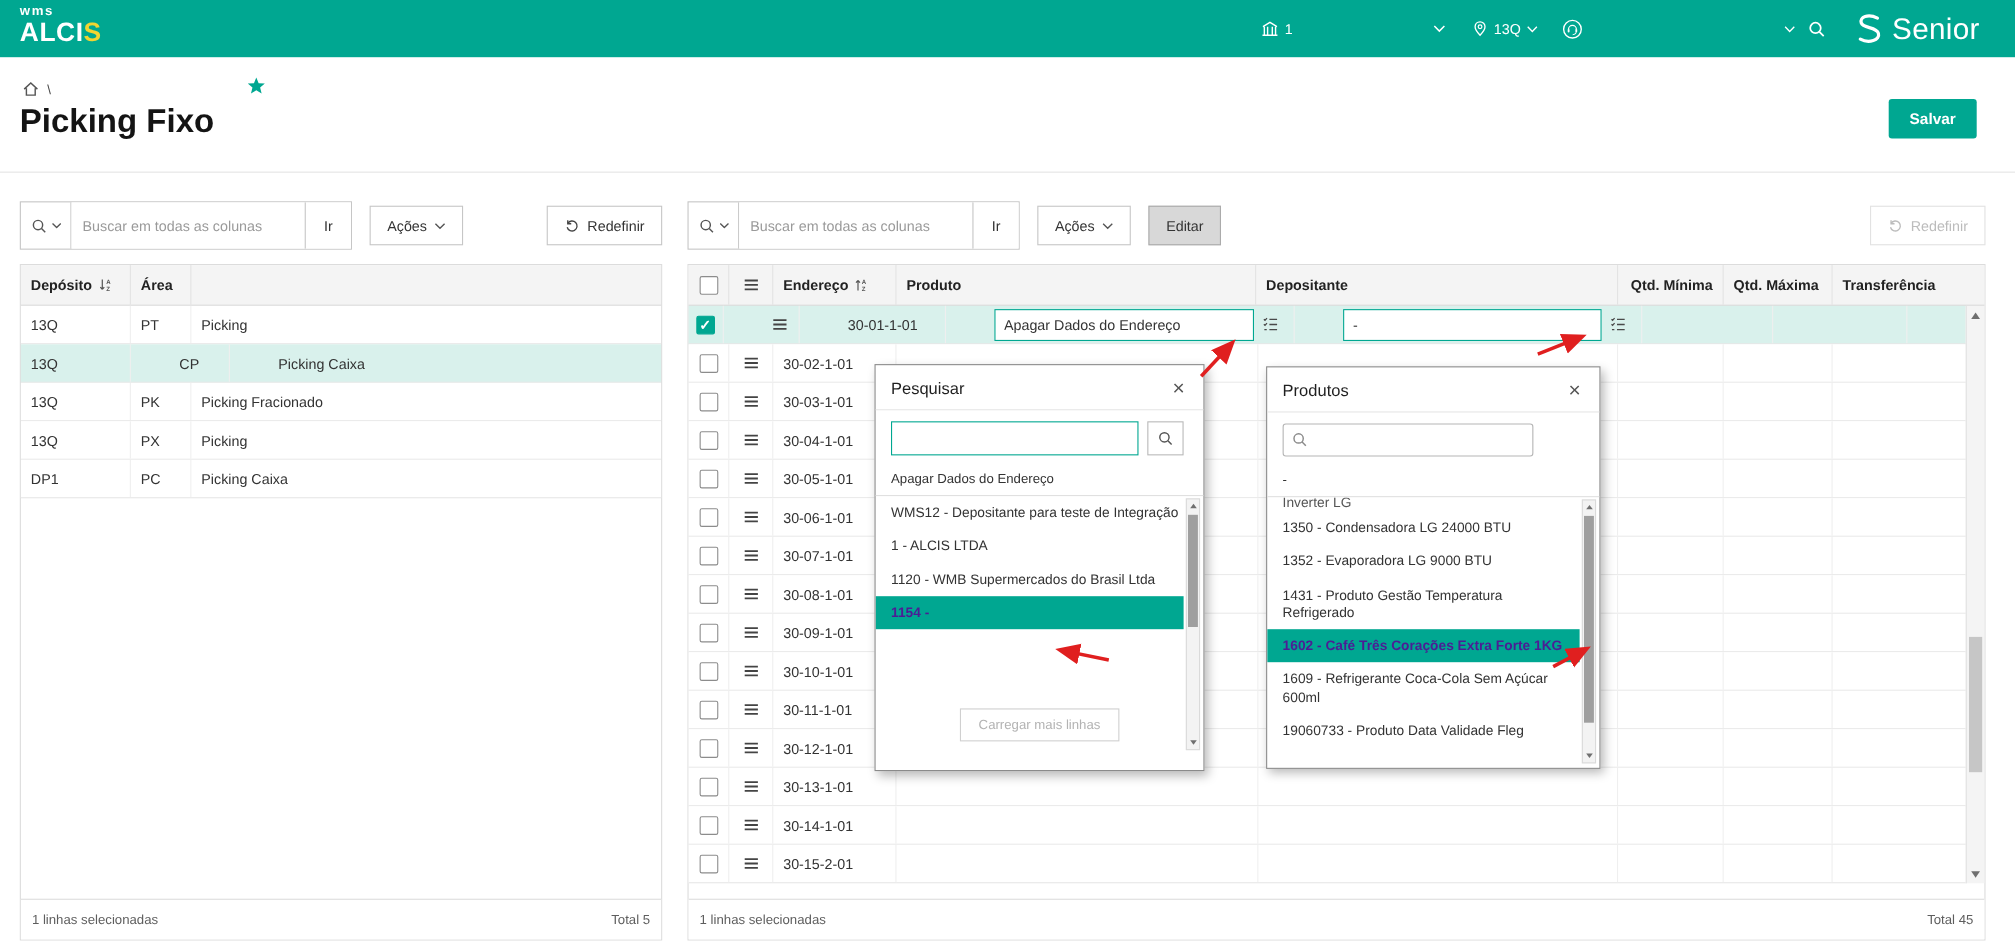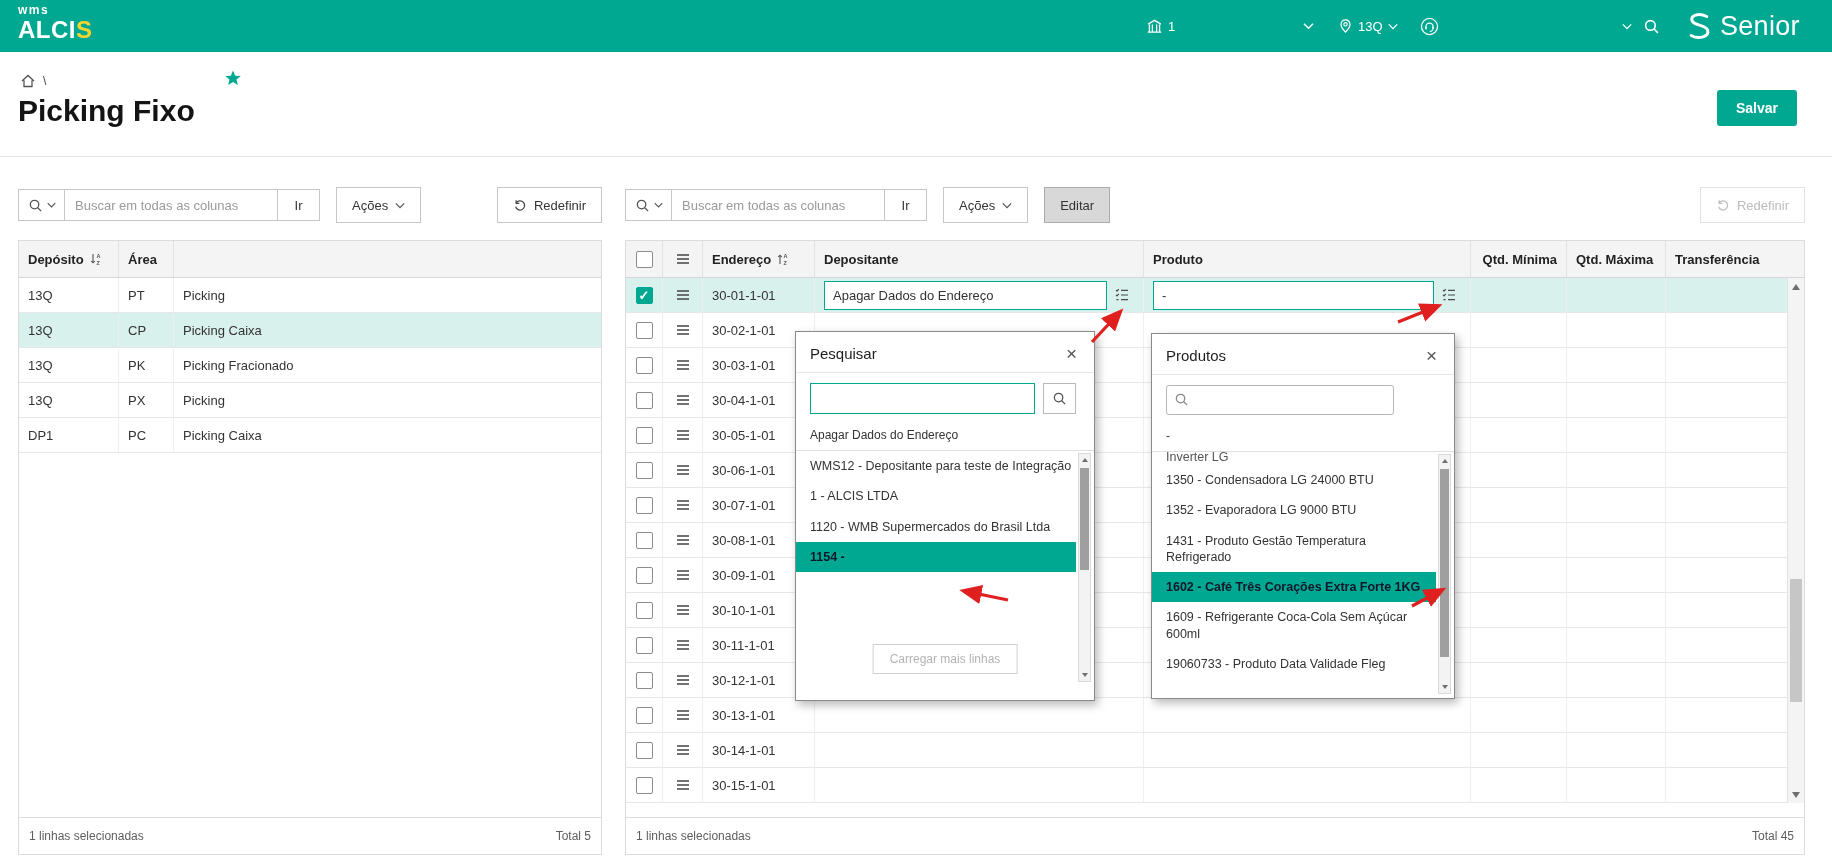--- a/index.html
+++ b/index.html
@@ -27,7 +27,7 @@
 .panel.left  { left:18px;  width:584px;  height:668px; }
 .panel.right { left:625px; width:1180px; height:668px; }
 .toolbar { position:absolute; top:0; left:0; right:0; height:36px; display:flex; align-items:center; }
-.search-group { display:flex; align-items:stretch; height:32px; border:1px solid #c6c6c6; background:#fff; }
+.search-group { display:flex; align-items:stretch; height:44px; border:1px solid #c6c6c6; background:#fff; }
 .sg-icon { width:46px; display:flex; align-items:center; justify-content:center; gap:4px; border-right:1px solid #c6c6c6; color:#555; cursor:pointer; }
 .sg-input { width:212px; border:none; outline:none; padding:0 10px; font-size:13px; color:#333; font-family:inherit; }
 .sg-input::placeholder { color:#9a9a9a; }

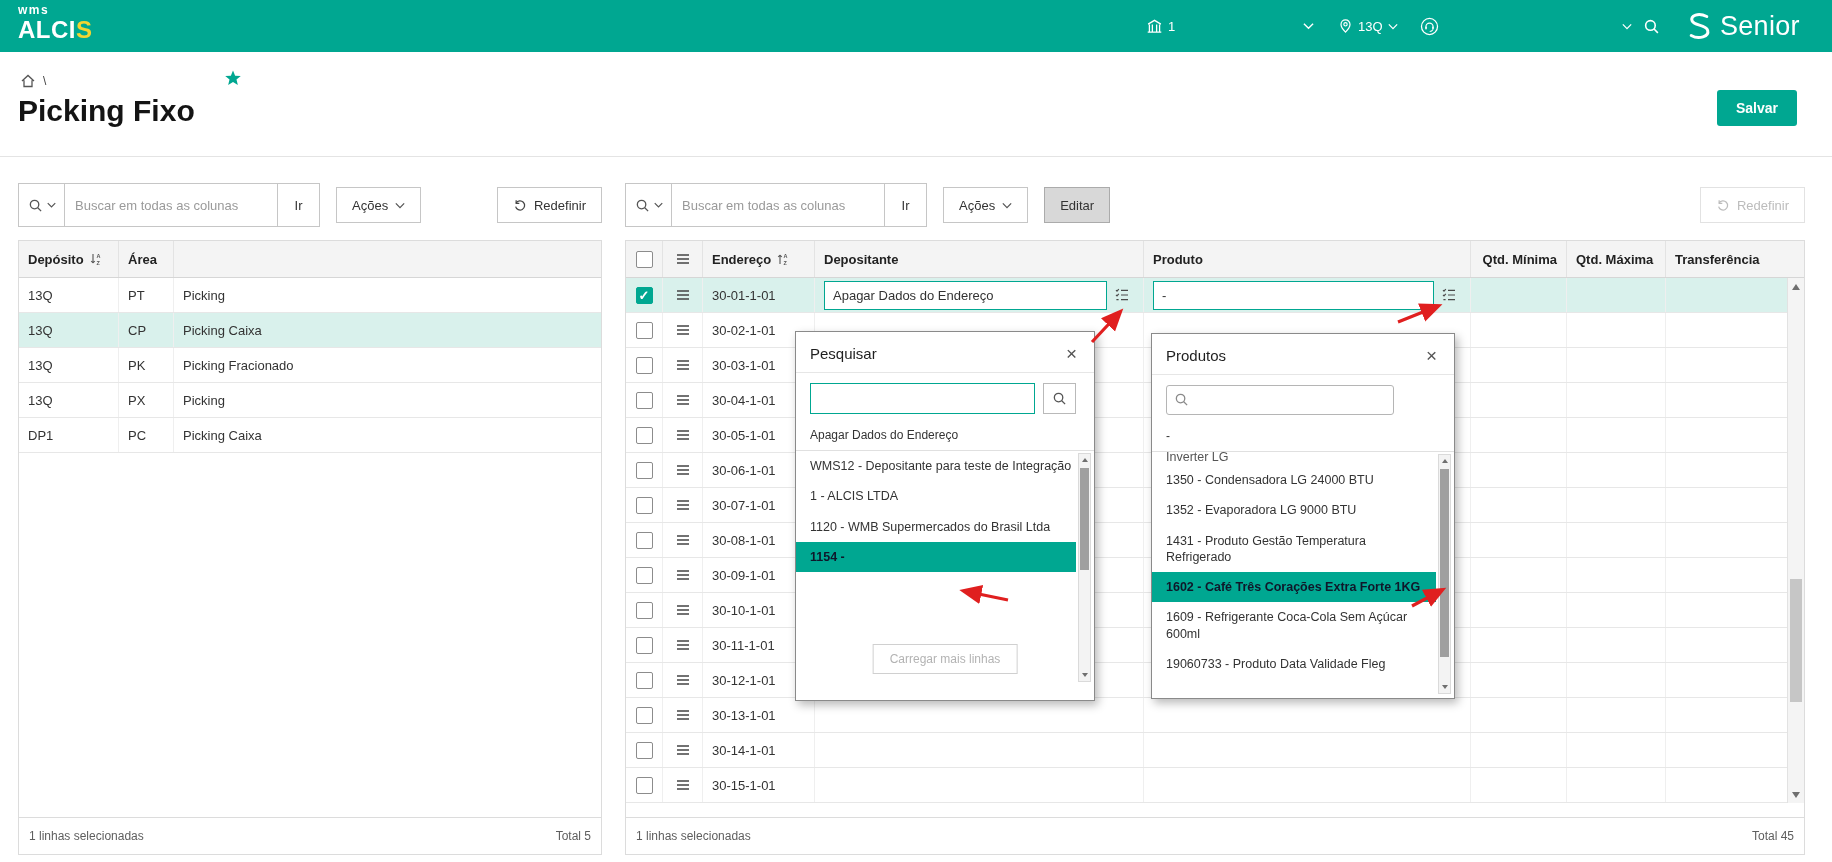--- a/index.html
+++ b/index.html
@@ -339,11 +339,11 @@
               <text x="7.5" y="12.5" font-size="5.5" fill="#555">Z</text>
             </svg>
         </div>
+        <div class="th col-prod">
+            <span>Produto</span>
+          </div>
         <div class="th col-dep">
             <span>Depositante</span>
-          </div>
-        <div class="th col-prod">
-            <span>Produto</span>
           </div>
         <div class="th col-qmin">
             <span>Qtd. Mínima</span>

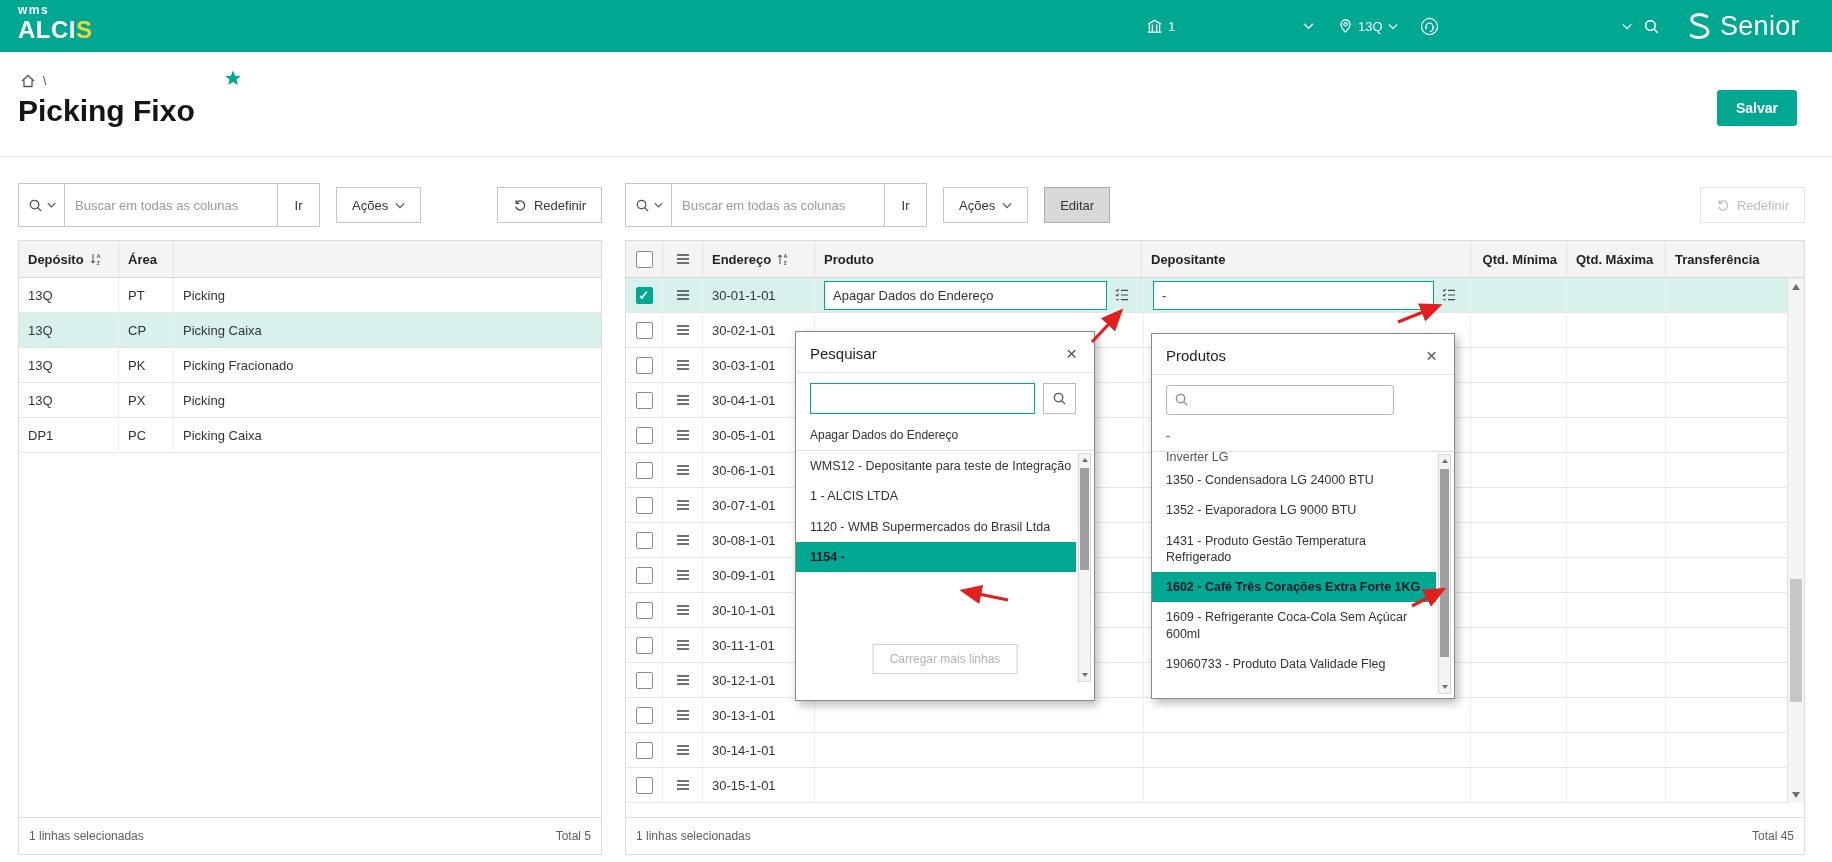--- a/index.html
+++ b/index.html
@@ -43,7 +43,7 @@
 .th { display:flex; align-items:center; gap:5px; padding:0 9px; border-right:1px solid #e3e3e3; overflow:hidden; white-space:nowrap; }
 .trow { display:flex; height:35px; border-bottom:1px solid #e7e7e7; font-size:13px; color:#333; background:#fff; cursor:pointer; }
 .td { display:flex; align-items:center; padding:0 9px; border-right:1px solid #efefef; overflow:hidden; white-space:nowrap; }
-.trow.sel, .trow.edit-row { background:#d9f1ec; }
+.trow.sel, .trow.edit-row { background:#d9f1ec;gap:35px; }
 
 .col-ldep { width:100px; } .col-larea { width:55px; } .col-ldesc { flex:1; border-right:none; }
 

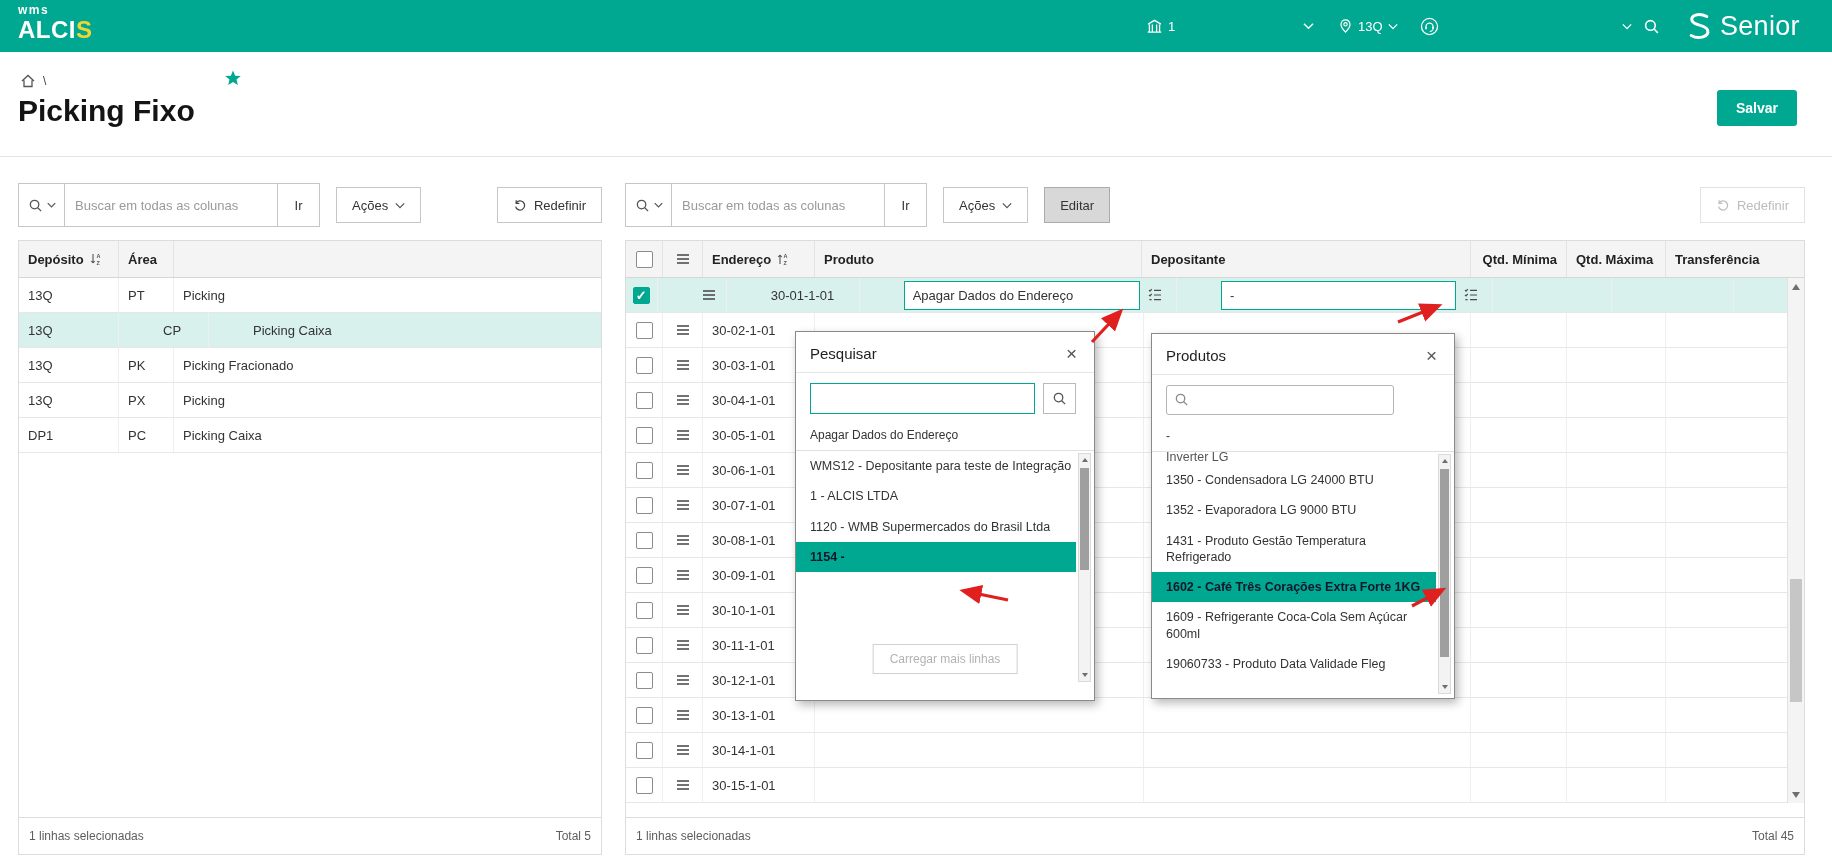--- a/index.html
+++ b/index.html
@@ -95,7 +95,7 @@
 .plist.pro { height:246px; }
 .pitems { margin-right:18px; }
 .pitem { padding:7px 4px 7px 14px; font-size:12.5px; color:#333; line-height:1.3; cursor:pointer; }
-.pitem.sel { background:#00a791; color:#0f172a; font-weight:700; white-space:nowrap; overflow:hidden; }
+.pitem.sel { background:#00a791; color:#4c1d95; font-weight:700; white-space:nowrap; overflow:hidden; }
 .pitem.clipped { height:13px; padding-top:0; padding-bottom:0; overflow:hidden; display:flex; align-items:flex-end; color:#555; }
 .load-more { position:absolute; bottom:12px; left:50%; transform:translateX(-50%); border:1px solid #d0d0d0; background:#fff; color:#b3b3b3; font-size:12px; padding:7px 16px; cursor:pointer; font-family:inherit; white-space:nowrap; }
 .pp-scroll { position:absolute; right:3px; top:2px; bottom:4px; width:13px; background:#f3f3f3; border:1px solid #dadada; }

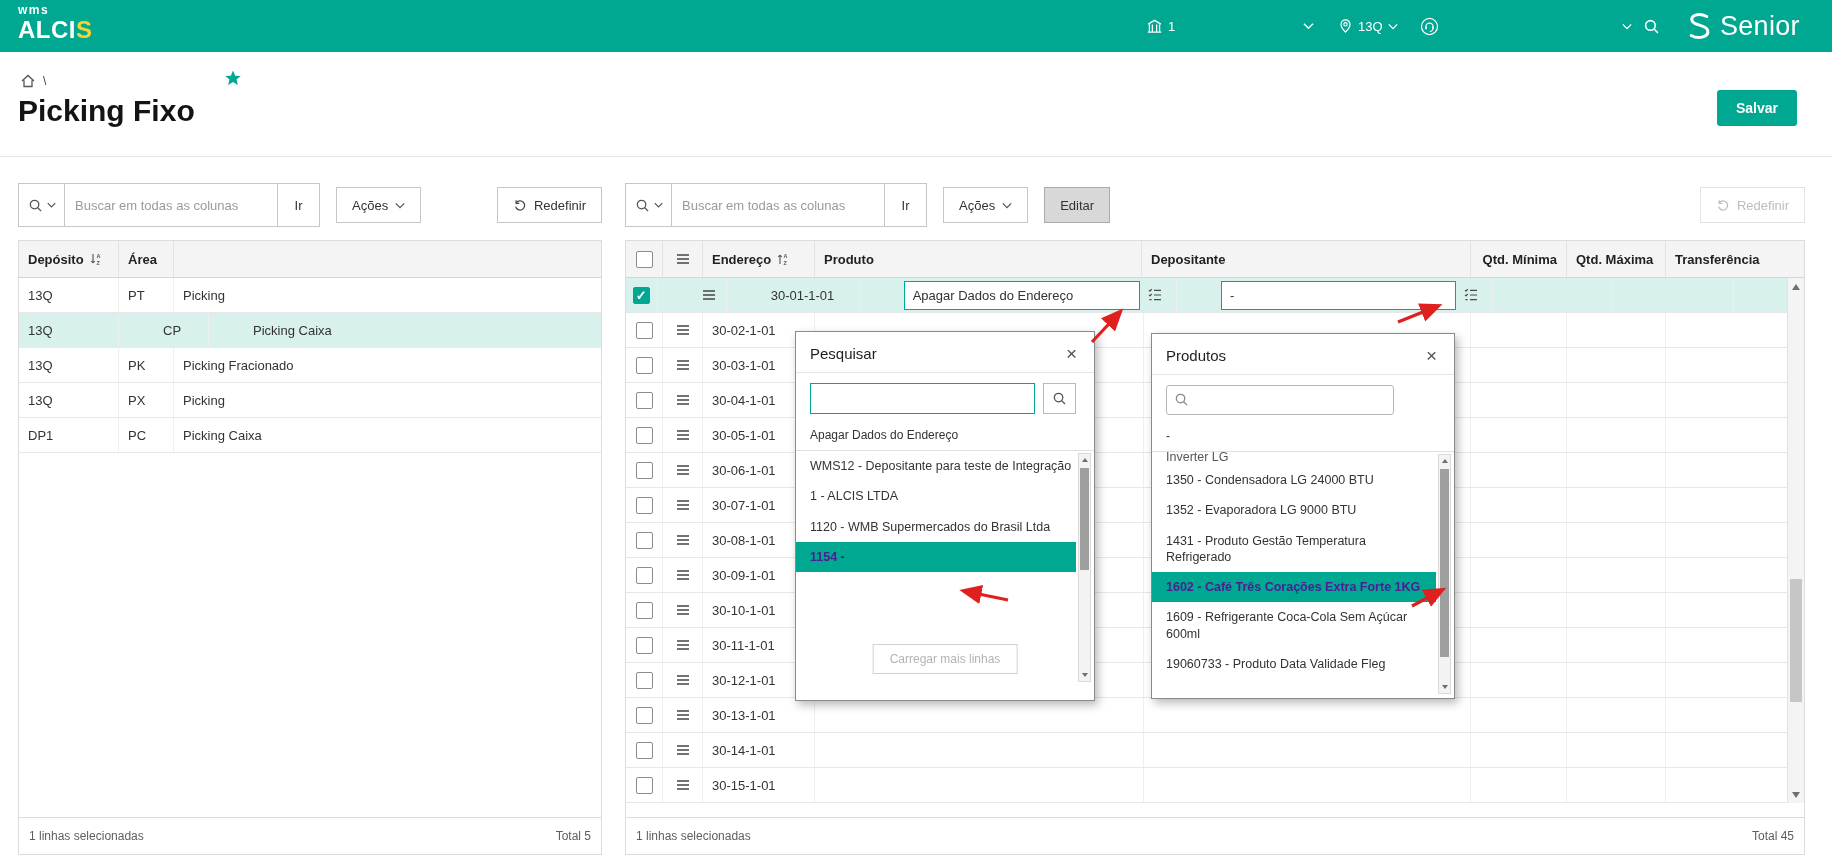--- a/index.html
+++ b/index.html
@@ -610,7 +610,7 @@
                   <path d="M1 2 H13 M1 6 H13 M1 10 H13" stroke="#444" stroke-width="1.6"></path>
                 </svg>
     </div>
-    <div class="td col-end">30-15-1-01</div>
+    <div class="td col-end">30-15-2-01</div>
     <div class="td col-dep"></div>
     <div class="td col-prod"></div>
     <div class="td col-qmin"></div>

